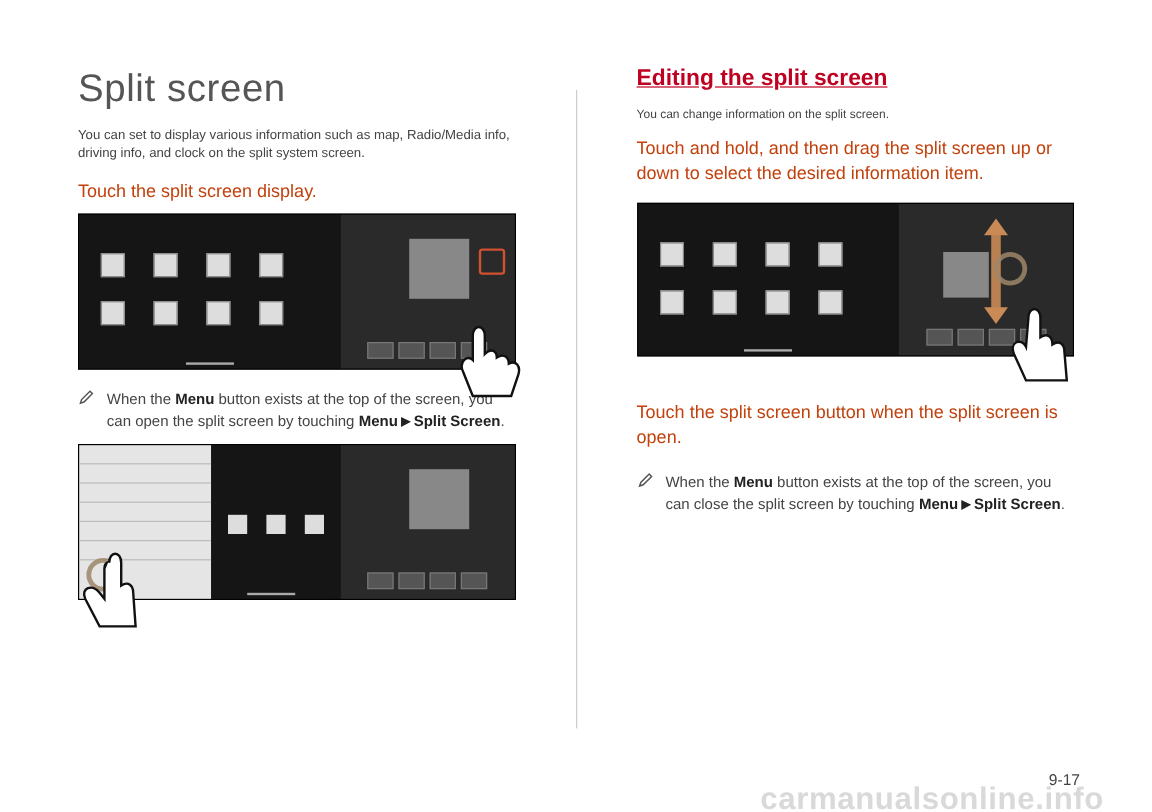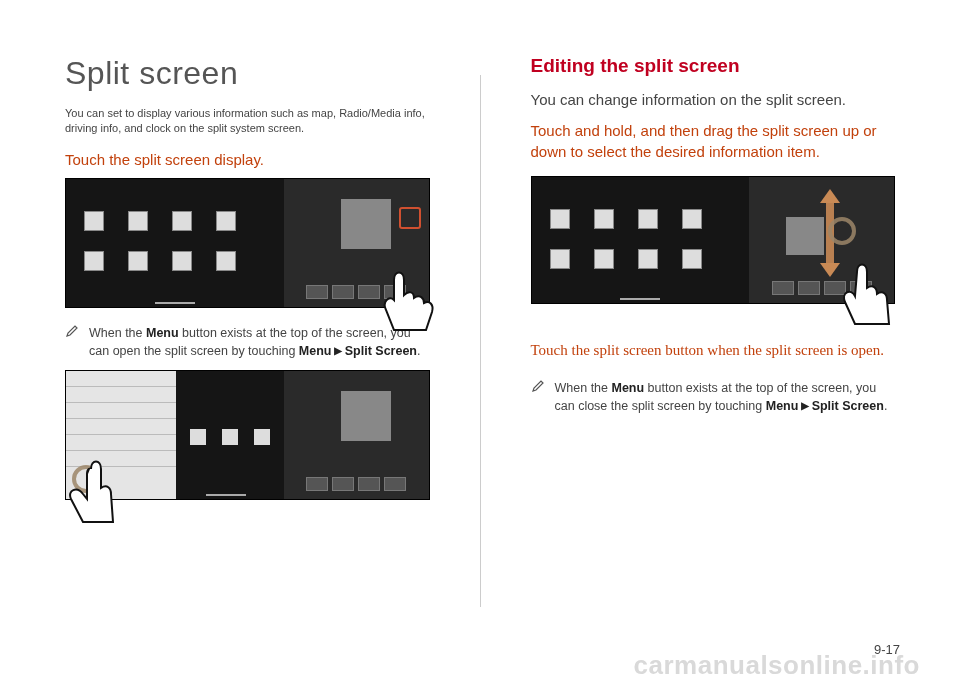--- a/index.html
+++ b/index.html
@@ -43,6 +43,7 @@
       font-weight: 700;
       color: #c00020;
       margin-bottom: 12px;
+      text-decoration: underline;
     }
     .sub {
       font-size: 15px;

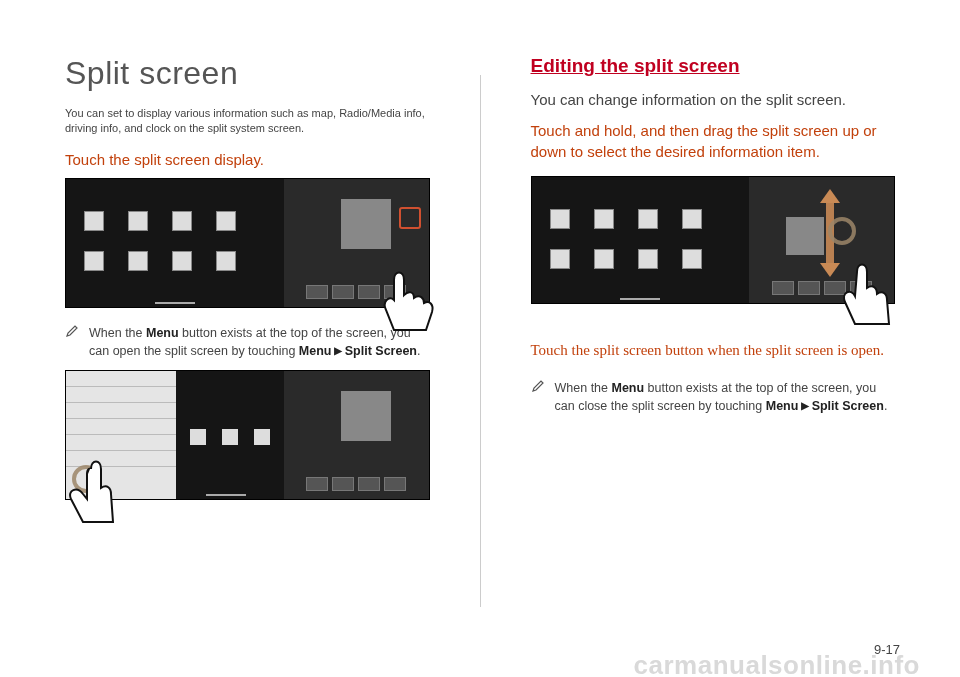--- a/index.html
+++ b/index.html
@@ -52,7 +52,7 @@
       line-height: 1.4;
     }
     .small {
-      font-size: 15px;
+      font-size: 10px;
       color: #444;
       margin-bottom: 10px;
       line-height: 1.4;

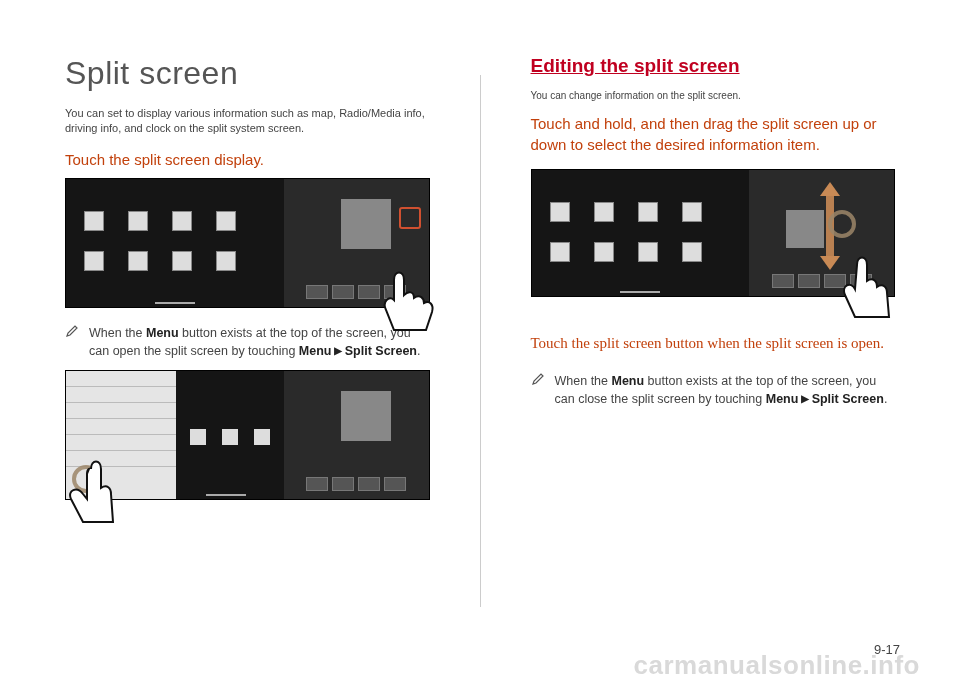--- a/index.html
+++ b/index.html
@@ -367,7 +367,7 @@
 
   <div style="height:28px;"></div>
 
-  <p class="sub" style="margin-bottom:10px;font-family:Liberation Serif, serif;">Touch the split screen button when the split screen is open.</p>
+  <p class="sub" style="margin-bottom:10px;">Touch the split screen button when the split screen is open.</p>
 
   <div class="note">
     <span class="note-icon">

